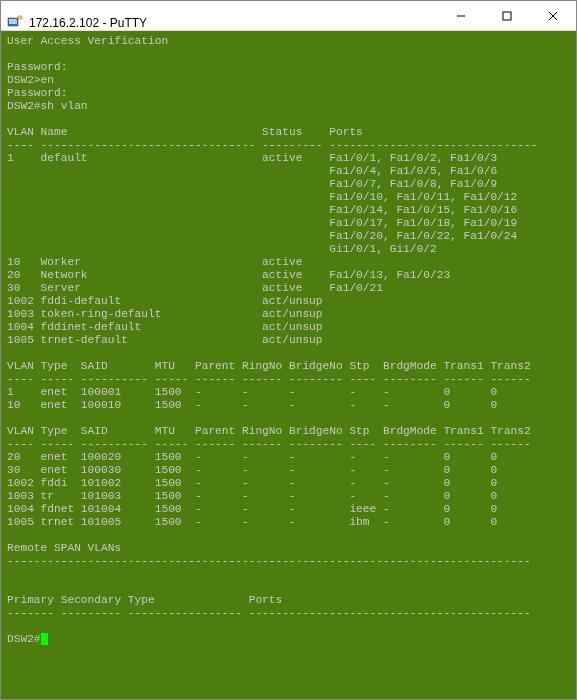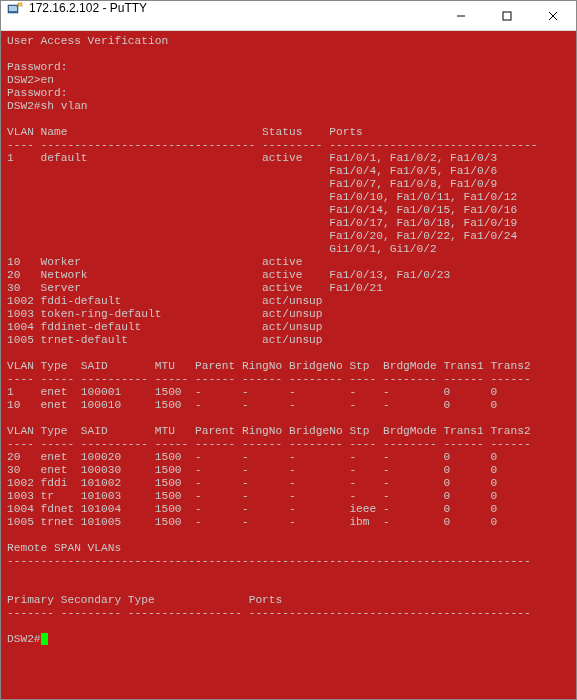--- a/index.html
+++ b/index.html
@@ -22,7 +22,7 @@
       height: 30px;
       background: #fff;
       display: flex;
-      align-items: flex-start;
+      align-items: flex-end;
       padding-left: 6px;
       border-bottom: 1px solid #ddd;
       user-select: none;

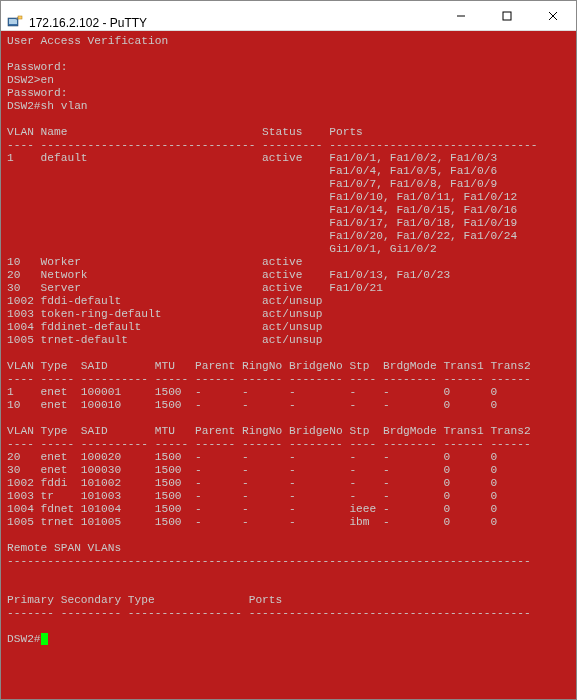--- a/index.html
+++ b/index.html
@@ -55,7 +55,7 @@
     }
     .terminal {
       flex: 1;
-      background: #b91c1c;
+      background: #4d7c0f;
       color: #c9c9c9;
       font-family: "Consolas", "Courier New", monospace;
       font-size: 11.2px;

